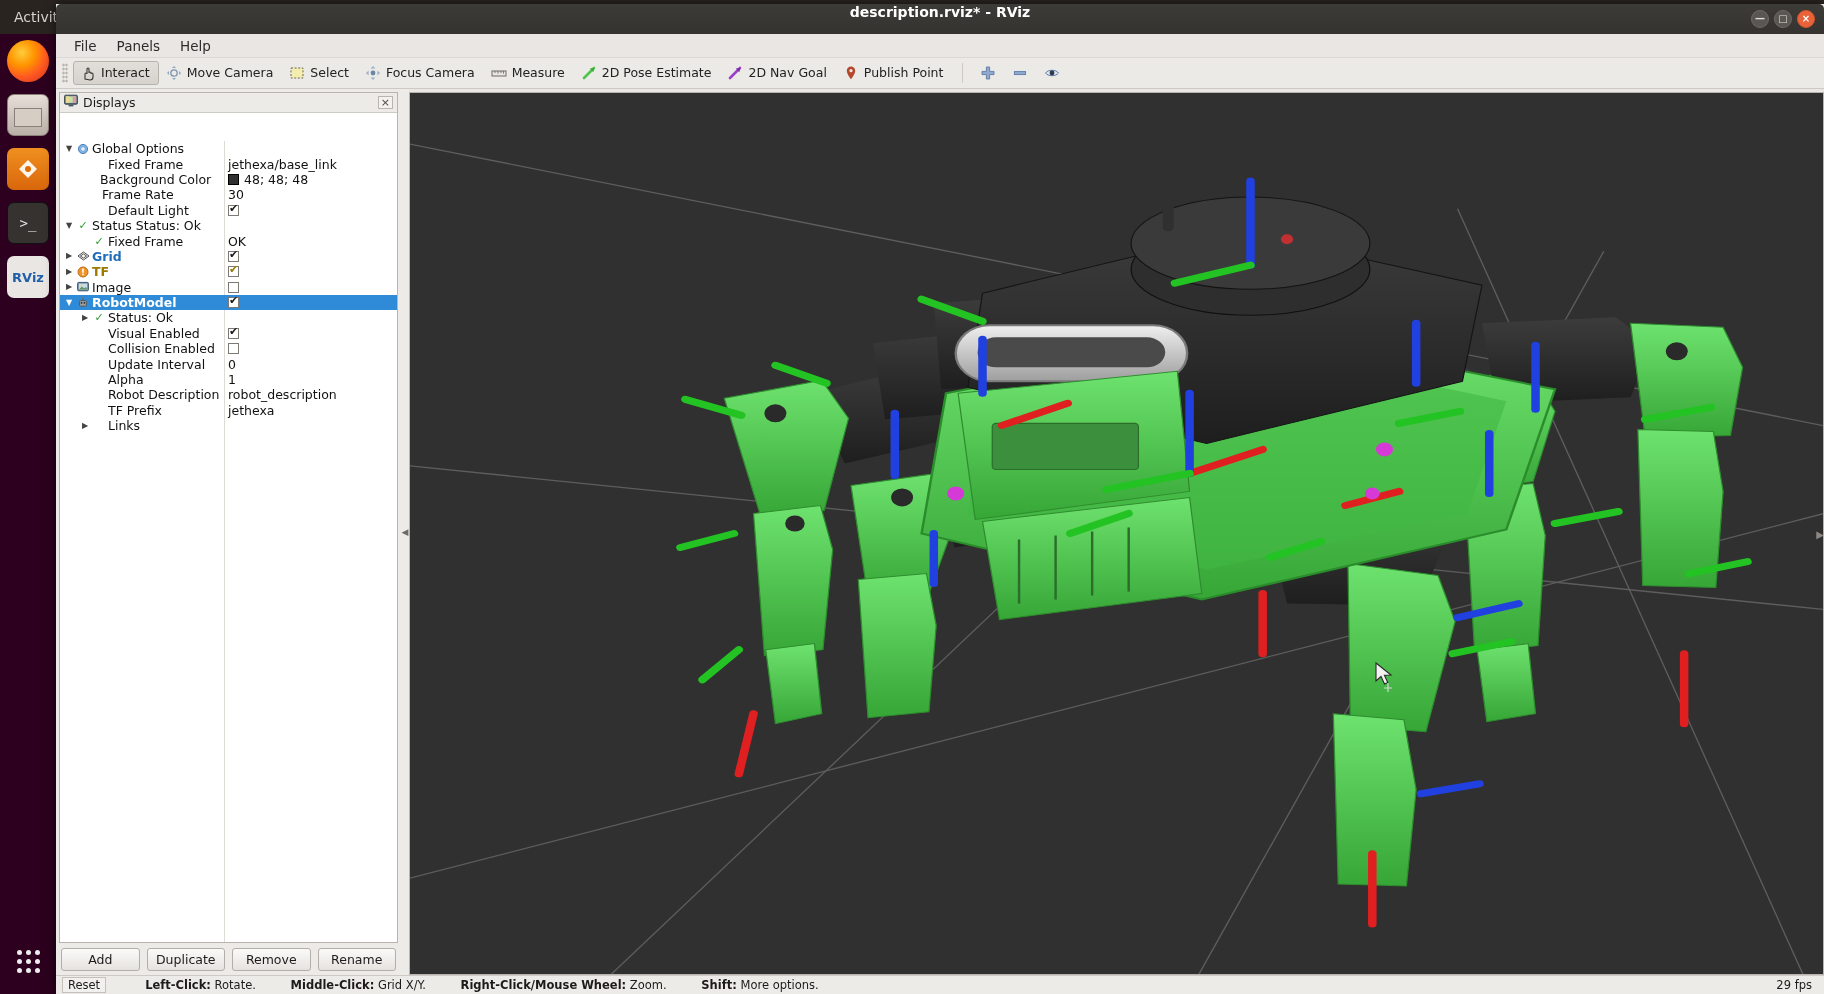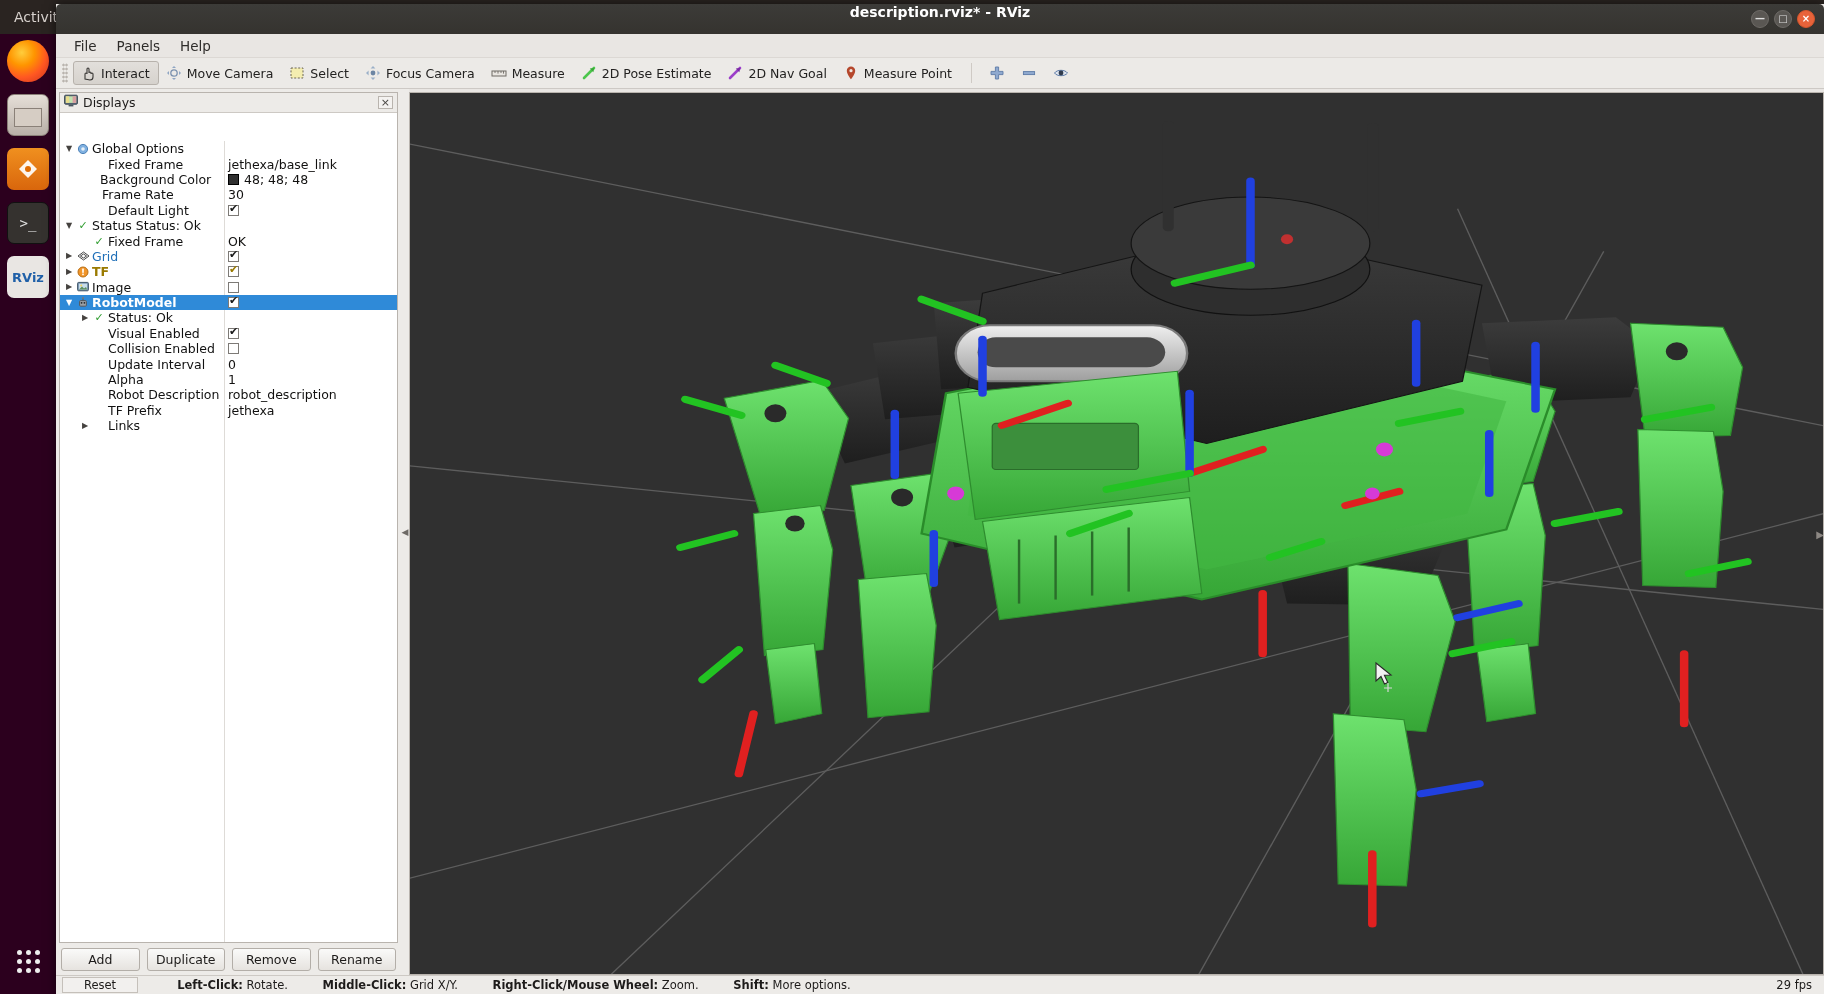--- a/index.html
+++ b/index.html
@@ -113,7 +113,7 @@
     background-size: 3px 4px;
   }
   .tool-btn {
-    display: flex; align-items: center; gap: 5px;
+    display: flex; gap: 5px;
     font-size: 12.5px; color: #232221;
     padding: 3px 8px 3px 6px;
     border: 1px solid transparent; border-radius: 3px;

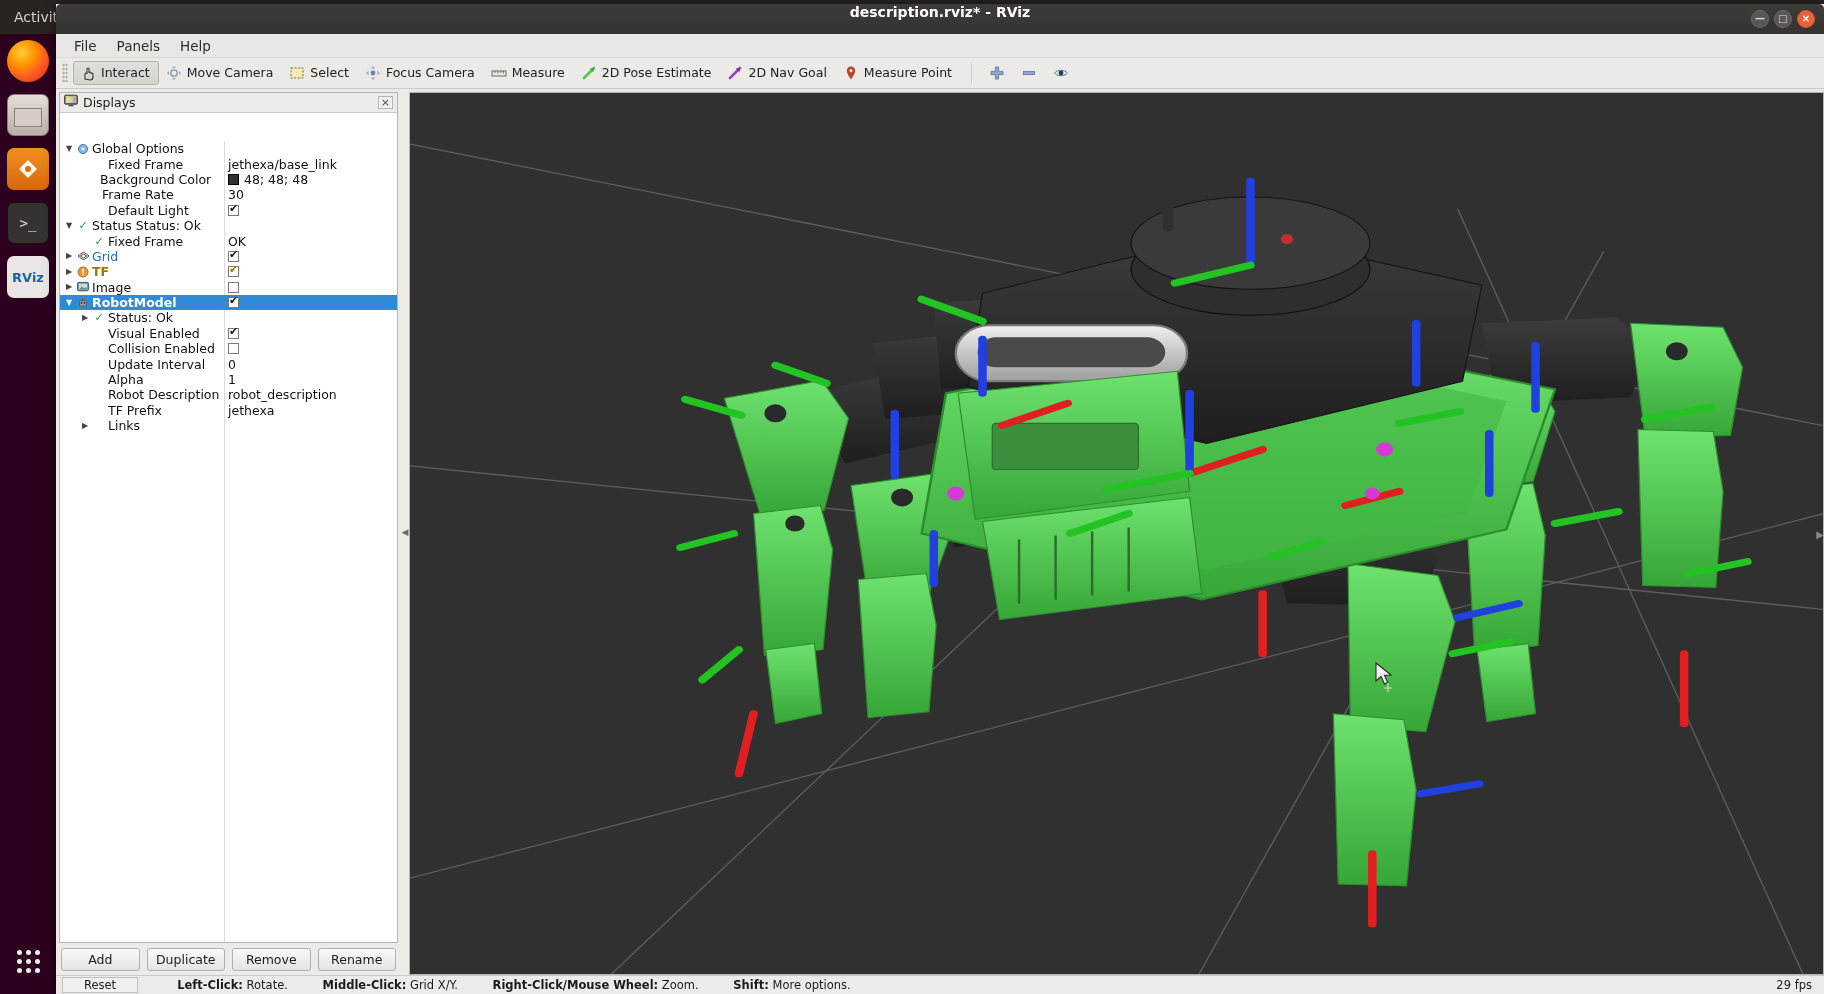--- a/index.html
+++ b/index.html
@@ -393,7 +393,7 @@
               <circle cx="8" cy="5.7" r="1.6" fill="#f0e6e0"></circle>
             </svg>
         </span>
-        <span>Measure Point</span>
+        <span>Publish Point</span>
       </span>
 
       <span class="tool-sep"></span>

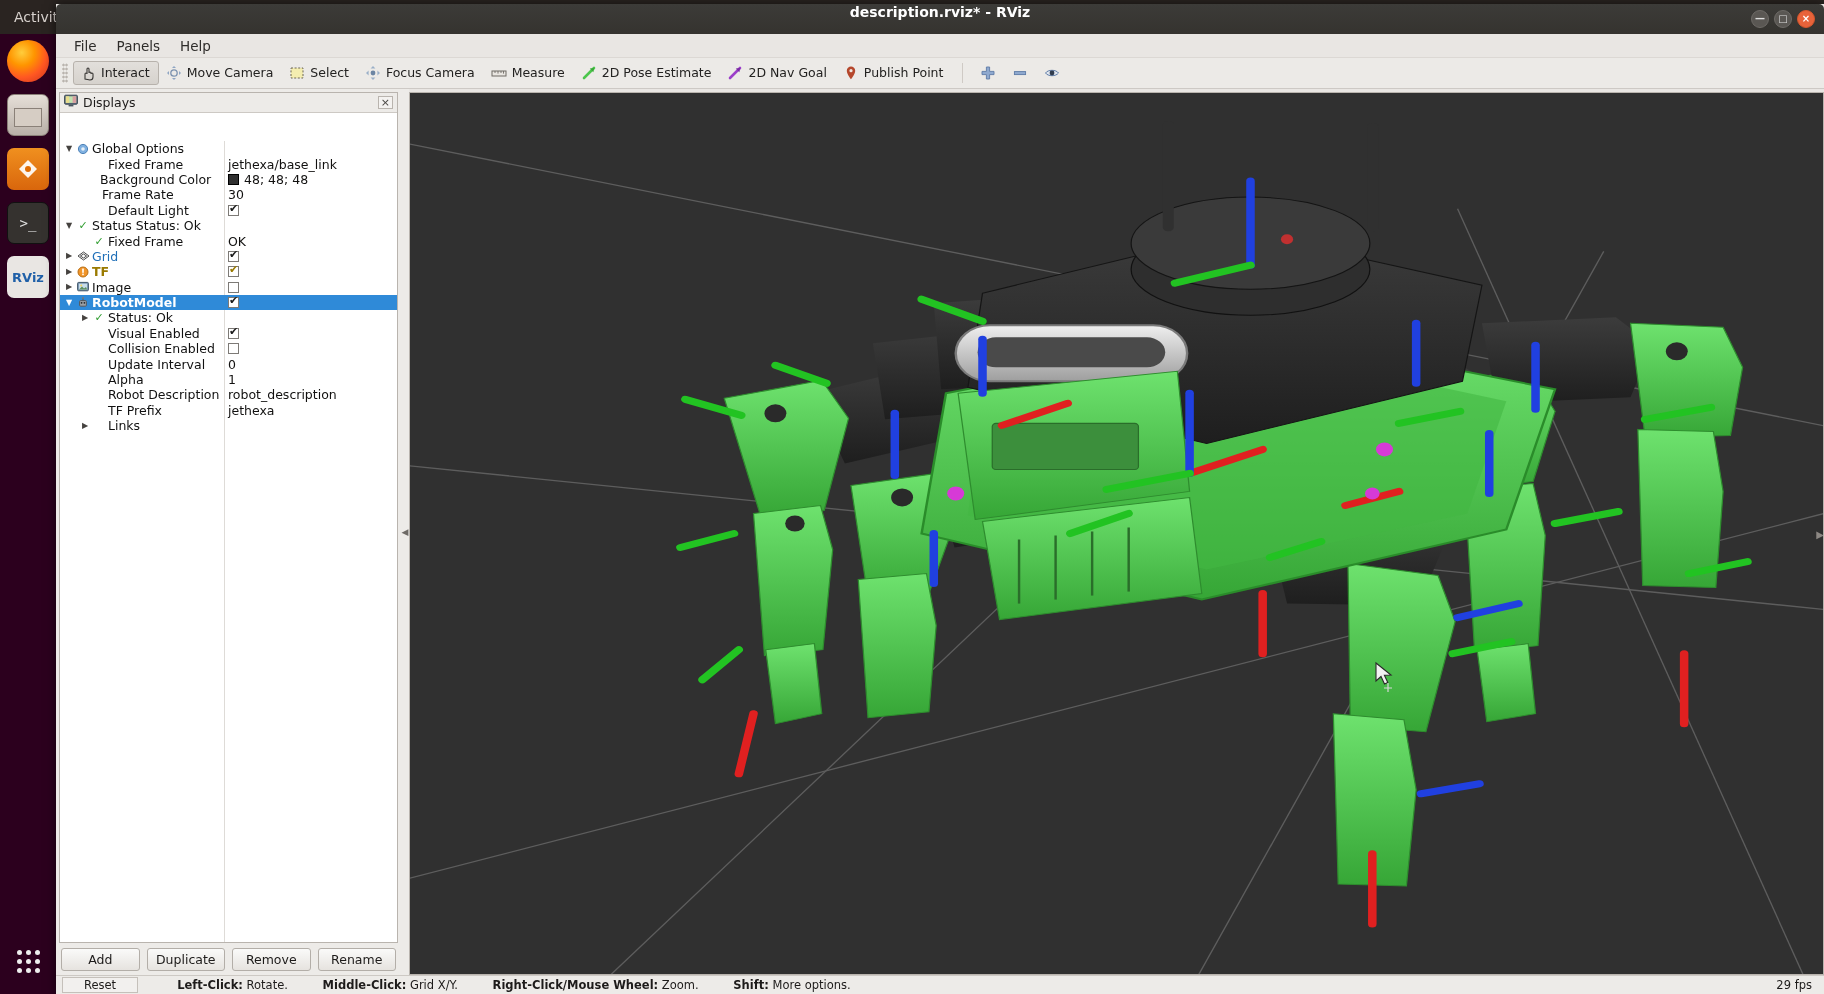--- a/index.html
+++ b/index.html
@@ -178,7 +178,7 @@
     position: absolute; left: 164px; top: 0; bottom: 0; width: 1px; background: #dedbd7;
   }
   .plain-text { color: #111; }
-  .bold-blue { color: #1f6fb8; font-weight: normal; }
+  .bold-blue { color: #1f6fb8; font-weight: bold; }
   .bold-orange { color: #9a7a00; font-weight: bold; }
   .chk {
     width: 11px; height: 11px; border: 1px solid #7d7a76; background: #fff;

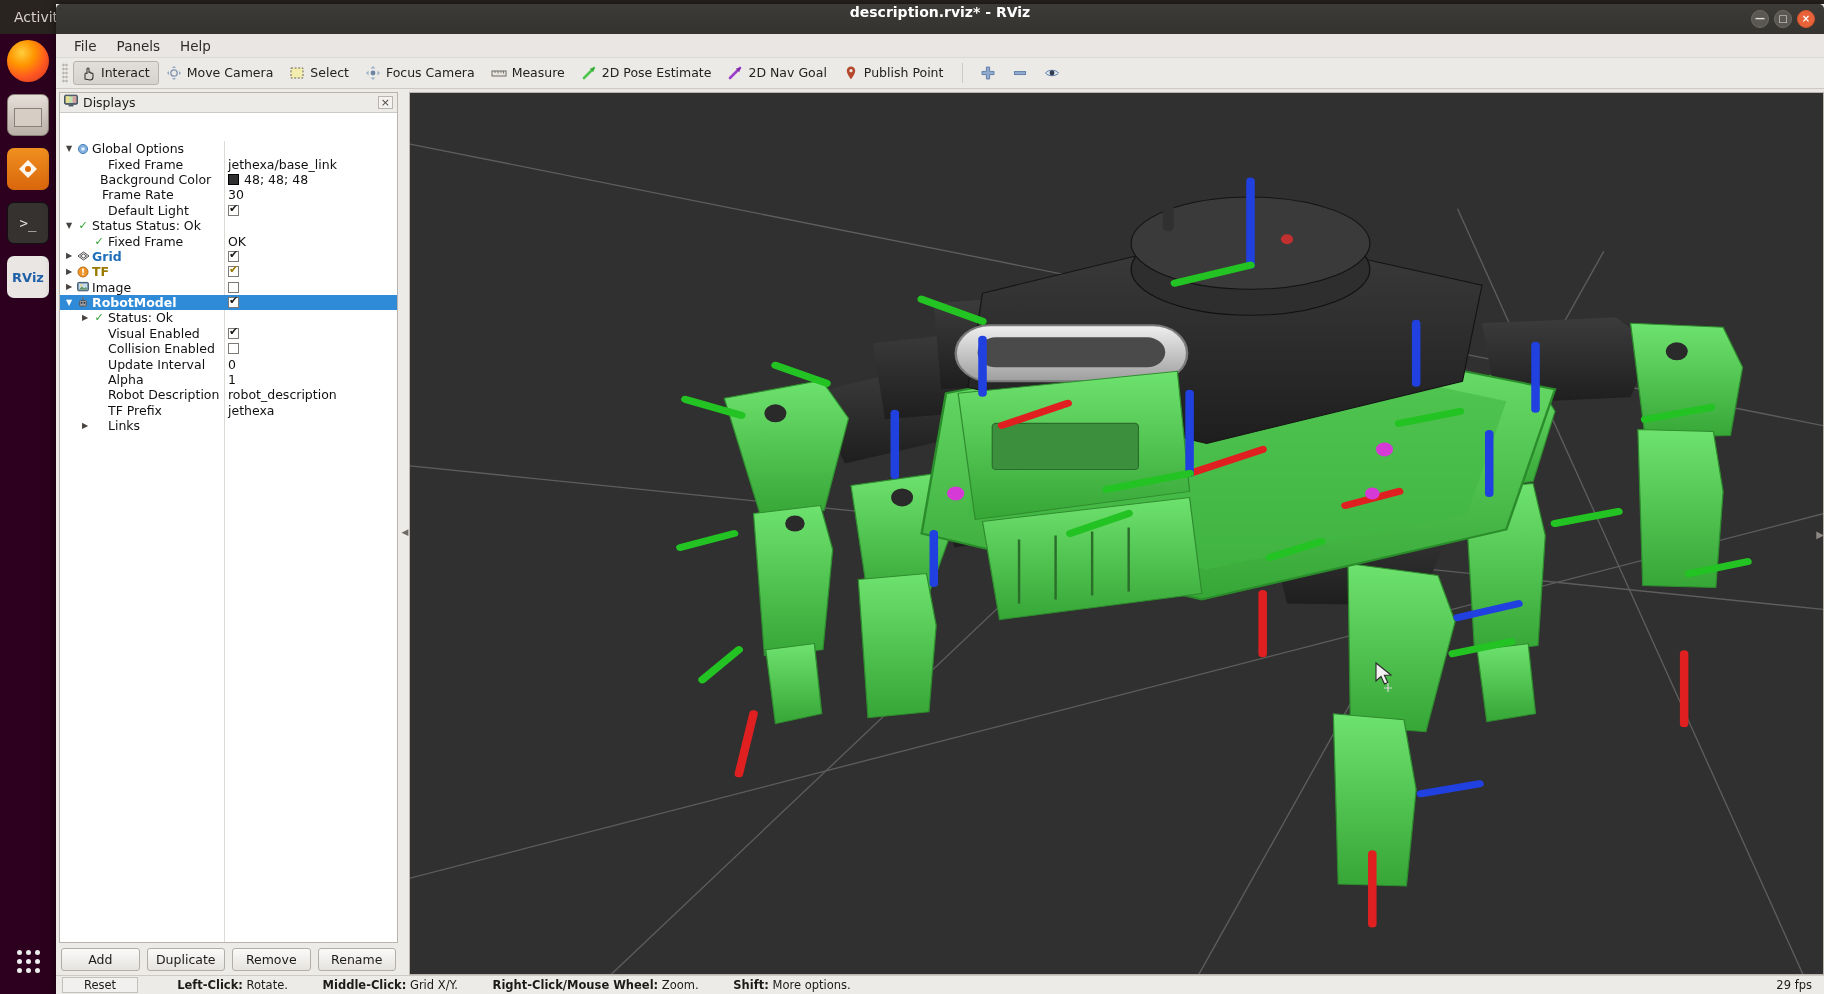--- a/index.html
+++ b/index.html
@@ -236,7 +236,7 @@
   }
   #statusbar .sb-left {
     border: 1px solid #c5c0ba; background:#f2f0ee;
-    padding: 0 21px; margin-right: 8px; height: 16px; display:flex; align-items:center;
+    padding: 0 5px; margin-right: 8px; height: 16px; display:flex; align-items:center;
   }
   #statusbar .sb-hints { white-space: nowrap; overflow:hidden; }
   #statusbar .sb-hints b { font-weight: bold; margin-left: 31px; }

